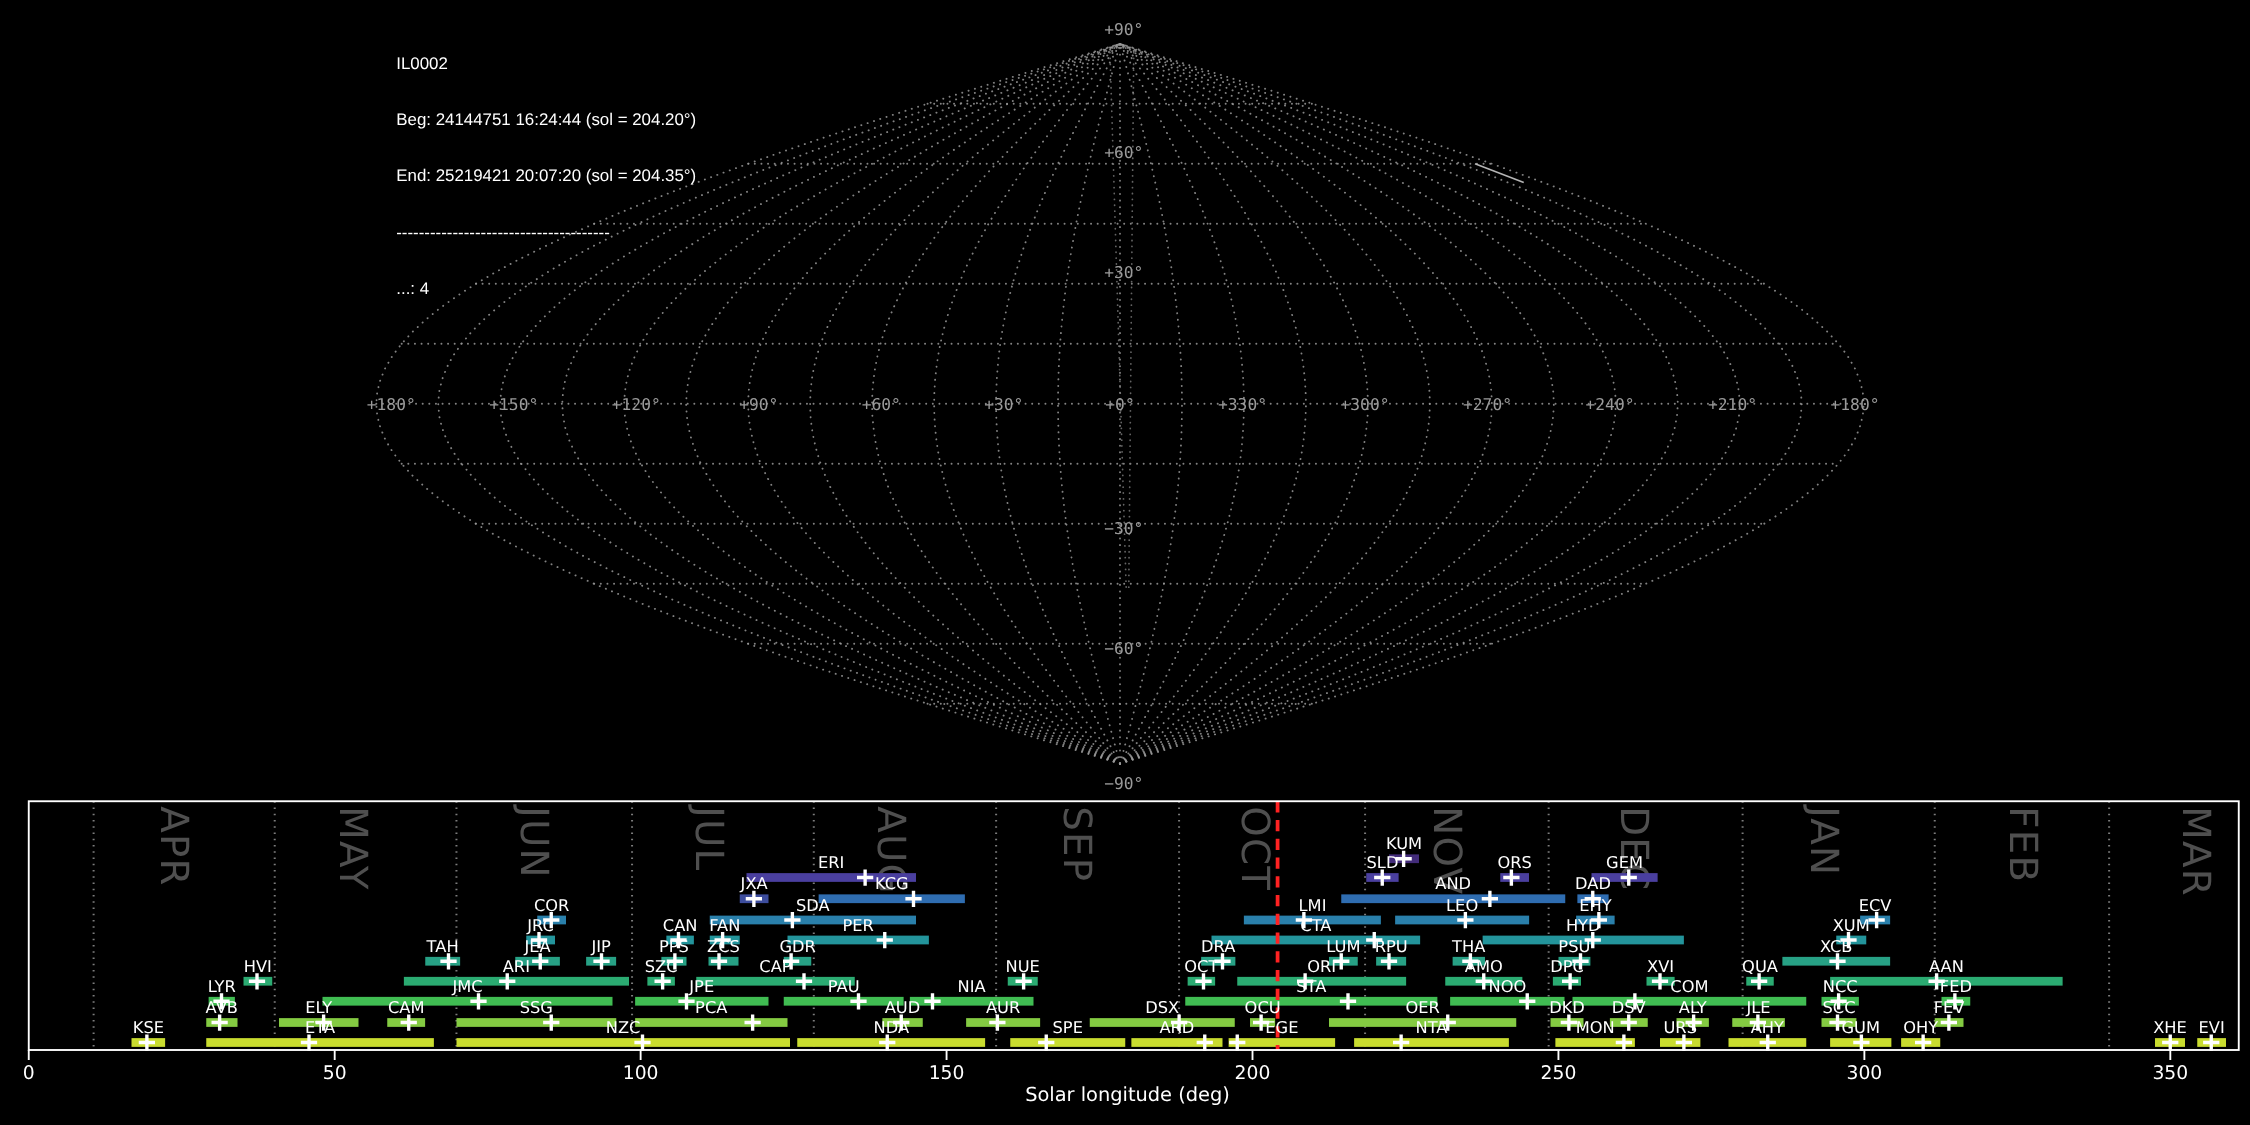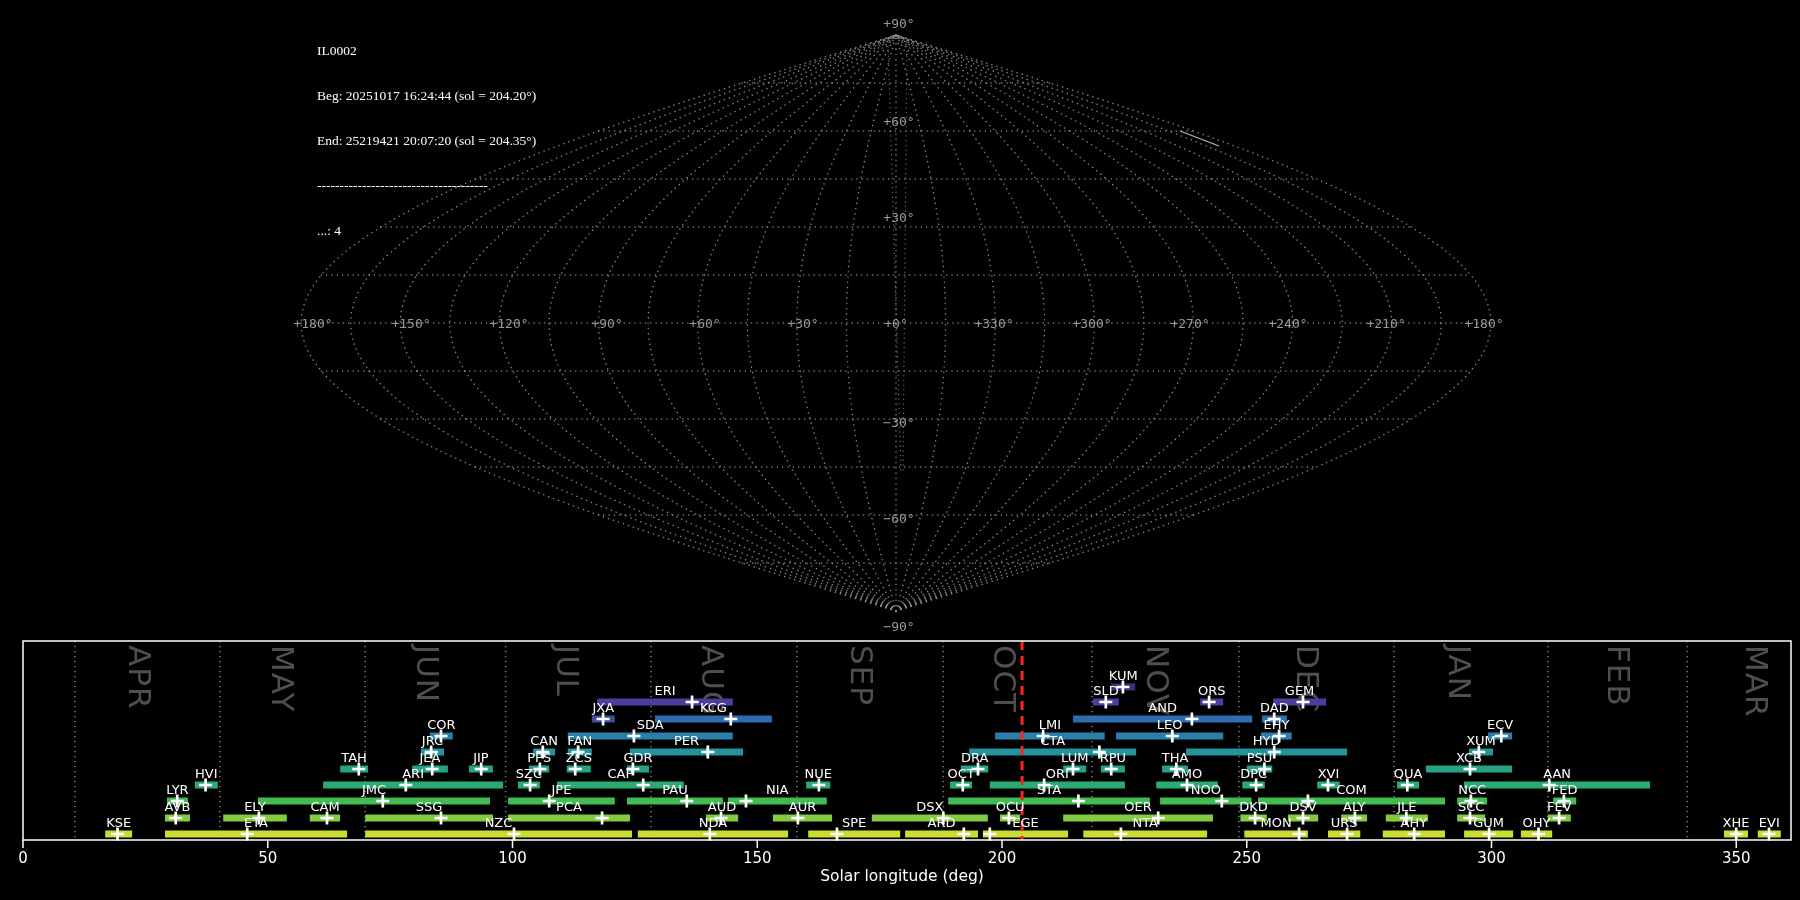--- a/index.html
+++ b/index.html
@@ -6,7 +6,7 @@
   .stage{position:relative;width:1800px;height:900px;background:#000;overflow:hidden;
          font-family:"DejaVu Sans",sans-serif;}
   .info{position:absolute;left:317px;top:13px;color:#fff;
-        font-family:Liberation Serif, serif;font-size:13.5px;line-height:15px;
+        font-family:Liberation Sans, sans-serif;font-size:13.5px;line-height:15px;
         white-space:pre;}
   svg text{font-family:"DejaVu Sans",sans-serif;}
   text.maplab{font-family:"DejaVu Sans Mono",monospace;font-size:13px;fill:#9a9a9a;}

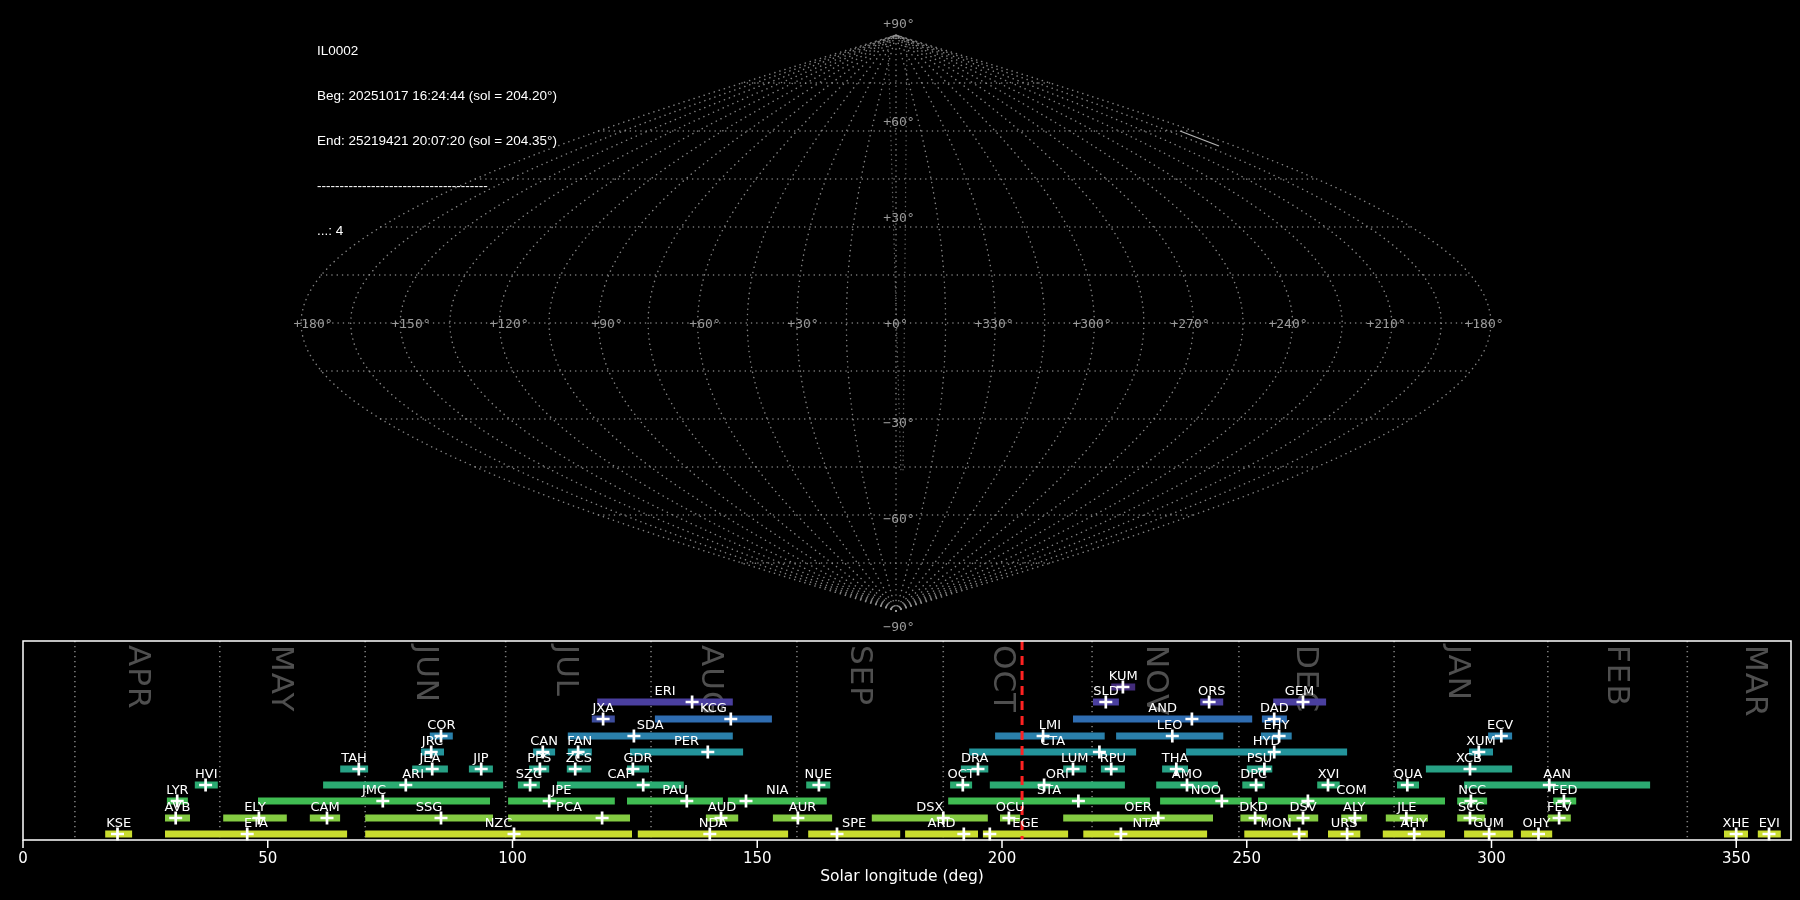--- a/index.html
+++ b/index.html
@@ -395,7 +395,7 @@
 
   <div class="info">
     <div>IL0002</div>
-    <div>Beg: 20251017 16:24:44 (sol = 204.20°)</div>
+    <div>Beg: 24144751 16:24:44 (sol = 204.20°)</div>
     <div>End: 25219421 20:07:20 (sol = 204.35°)</div>
     <div>--------------------------------------</div>
     <div>...: 4</div>

